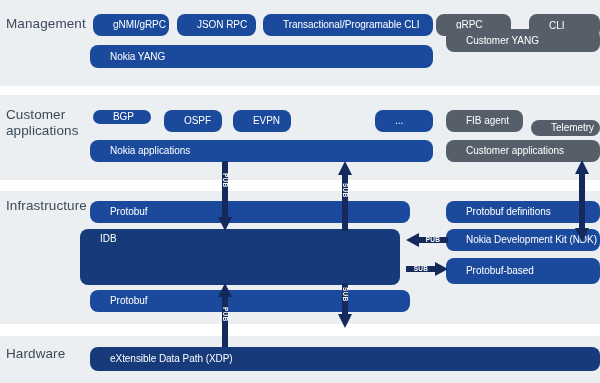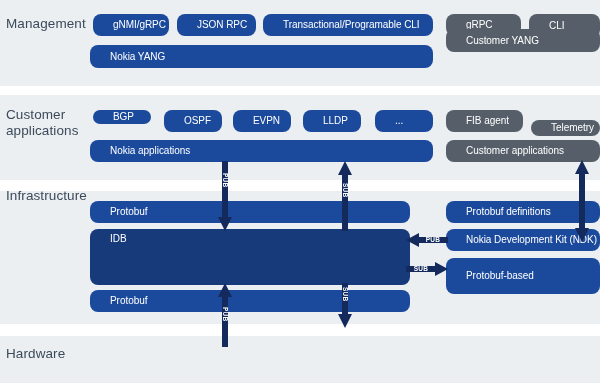--- a/index.html
+++ b/index.html
@@ -96,7 +96,7 @@
   <div class="box blue" style="left:93px; top:14px; width:76px; height:22px;">gNMI/gRPC</div>
   <div class="box blue" style="left:177px; top:14px; width:79px; height:22px;">JSON RPC</div>
   <div class="box blue" style="left:263px; top:14px; width:170px; height:22px;">Transactional/Programable CLI</div>
-  <div class="box gray" style="left:446px; top:14px; width:75px; height:22px;">gRPC</div>
+  <div class="box gray" style="left:436px; top:14px; width:75px; height:22px;">gRPC</div>
   <div class="box gray" style="left:529px; top:14px; width:71px; height:24px;">CLI</div>
 
   <div class="box blue" style="left:90px; top:45px; width:343px; height:23px;">Nokia YANG</div>

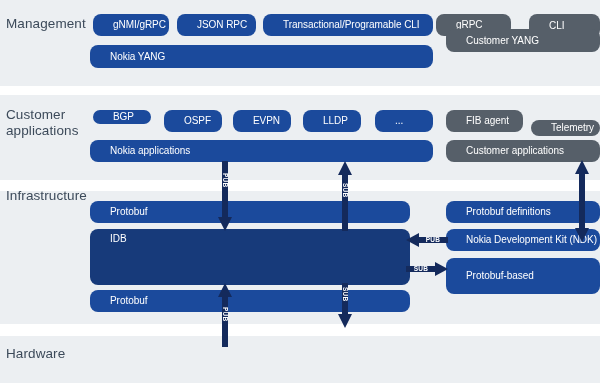--- a/index.html
+++ b/index.html
@@ -105,7 +105,6 @@
   <div class="box blue" style="left:93px; top:110px; width:58px; height:14px;">BGP</div>
   <div class="box blue" style="left:164px; top:110px; width:58px; height:22px;">OSPF</div>
   <div class="box blue" style="left:233px; top:110px; width:58px; height:22px;">EVPN</div>
-  <div class="box blue" style="left:303px; top:110px; width:58px; height:22px;">LLDP</div>
   <div class="box blue" style="left:375px; top:110px; width:58px; height:22px;">...</div>
   <div class="box gray" style="left:446px; top:110px; width:77px; height:22px;">FIB agent</div>
   <div class="box gray" style="left:531px; top:120px; width:69px; height:16px;">Telemetry</div>

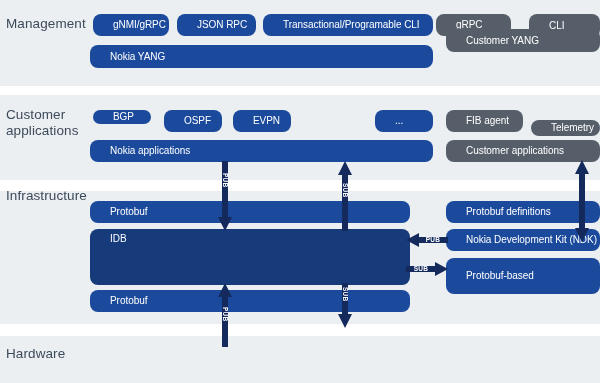--- a/index.html
+++ b/index.html
@@ -90,7 +90,7 @@
   <div class="band-label" style="top:107px; width:80px;">
     <span>Customer applications</span>
   </div>
-  <div class="band-label" style="top:188px;">Infrastructure</div>
+  <div class="band-label" style="top:198px;">Infrastructure</div>
   <div class="band-label" style="top:346px;">Hardware</div>
 
   <div class="box blue" style="left:93px; top:14px; width:76px; height:22px;">gNMI/gRPC</div>

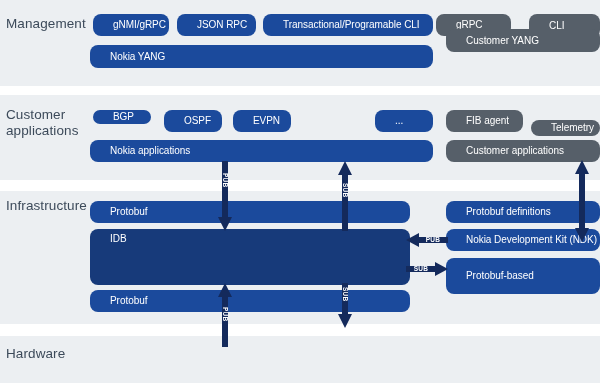--- a/index.html
+++ b/index.html
@@ -113,7 +113,7 @@
   <div class="box gray" style="left:446px; top:140px; width:154px; height:22px;">Customer applications</div>
 
   <div class="box blue" style="left:90px; top:201px; width:320px; height:22px;">Protobuf</div>
-  <div class="box navy" style="left:90px; top:229px; width:320px; height:56px; align-items:flex-start; padding-top:5px;">IDB</div>
+  <div class="box navy" style="left:80px; top:229px; width:320px; height:56px; align-items:flex-start; padding-top:5px;">IDB</div>
   <div class="box blue" style="left:90px; top:290px; width:320px; height:22px;">Protobuf</div>
 
   <div class="box blue" style="left:446px; top:201px; width:154px; height:22px;">Protobuf definitions</div>

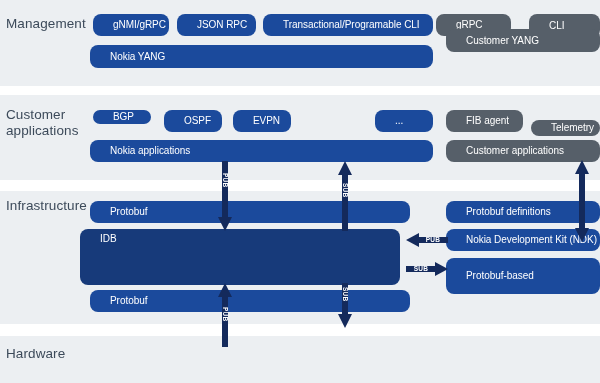--- a/index.html
+++ b/index.html
@@ -118,7 +118,7 @@
 
   <div class="box blue" style="left:446px; top:201px; width:154px; height:22px;">Protobuf definitions</div>
   <div class="box blue" style="left:446px; top:229px; width:154px; height:22px;">Nokia Development Kit (NDK)</div>
-  <div class="box blue" style="left:446px; top:258px; width:154px; height:36px;">Protobuf-based</div>
+  <div class="box blue" style="left:446px; top:258px; width:154px; height:26px;">Protobuf-based</div>
 
 
   <div class="arrow" style="left:218px; top:161px; width:14px; height:70px;">

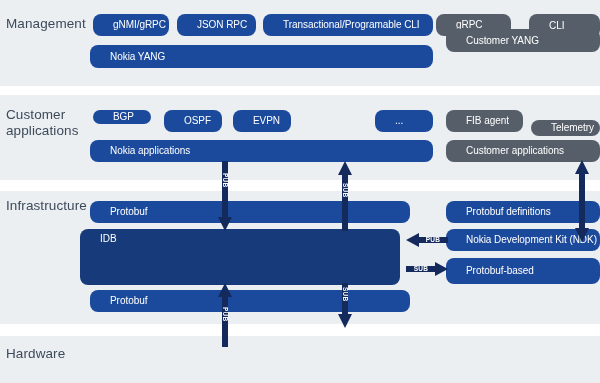--- a/index.html
+++ b/index.html
@@ -120,6 +120,7 @@
   <div class="box blue" style="left:446px; top:229px; width:154px; height:22px;">Nokia Development Kit (NDK)</div>
   <div class="box blue" style="left:446px; top:258px; width:154px; height:26px;">Protobuf-based</div>
 
+  <div class="box navy" style="left:90px; top:347px; width:510px; height:24px;">eXtensible Data Path (XDP)</div>
 
   <div class="arrow" style="left:218px; top:161px; width:14px; height:70px;">
     <svg width="14" height="70" viewBox="0 0 14 70">

